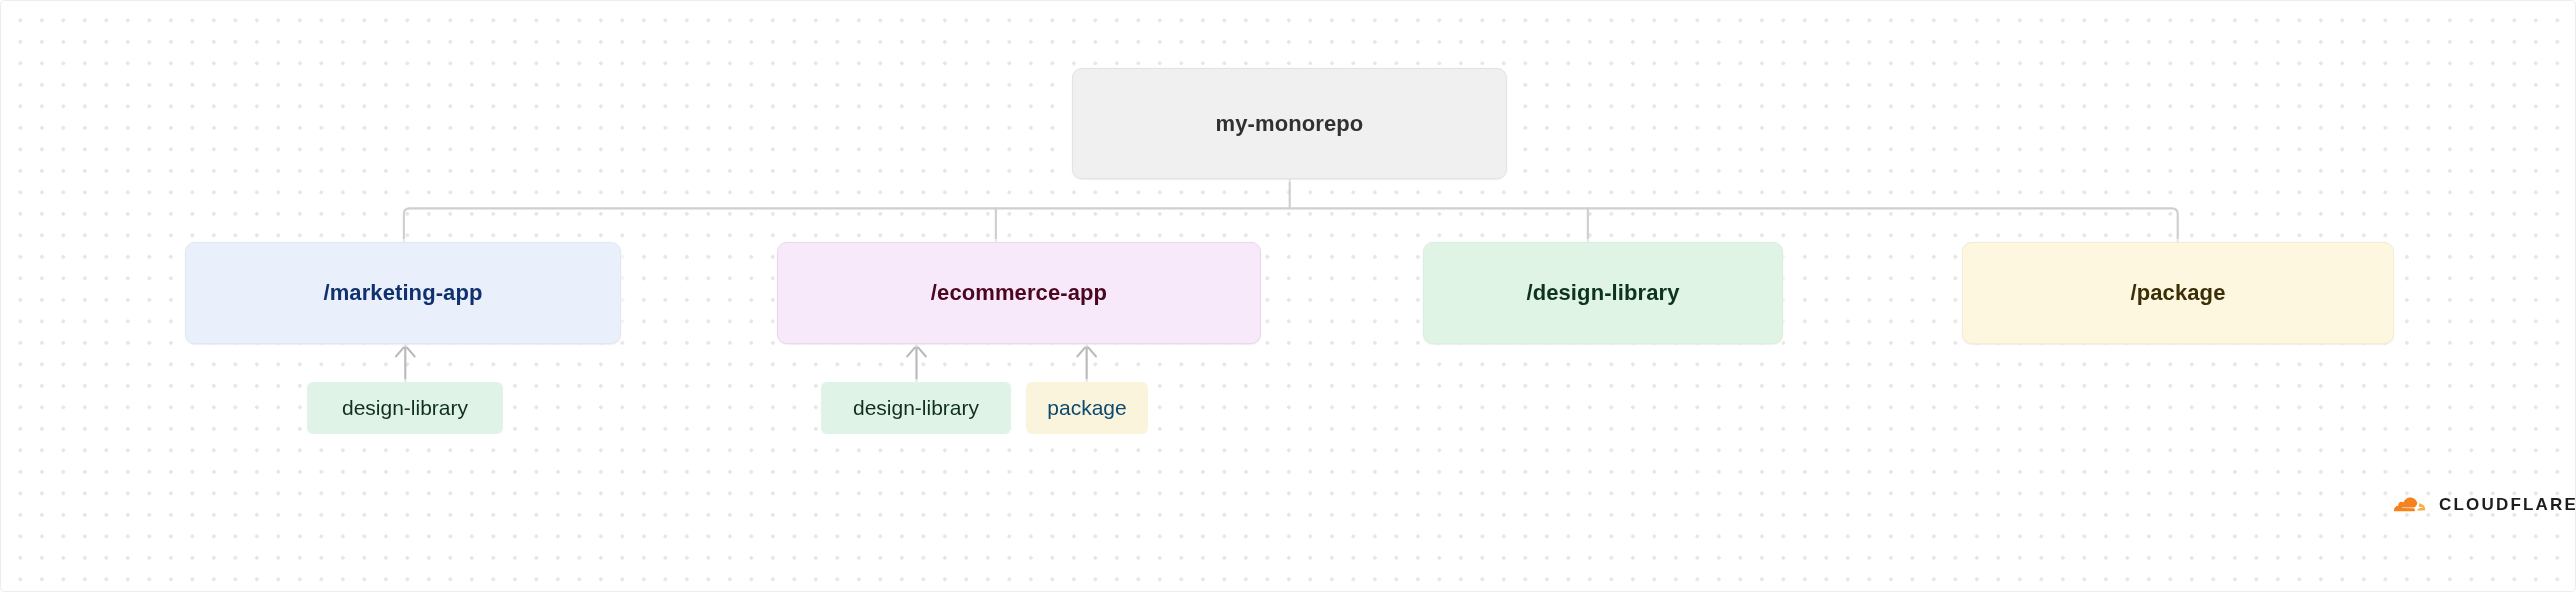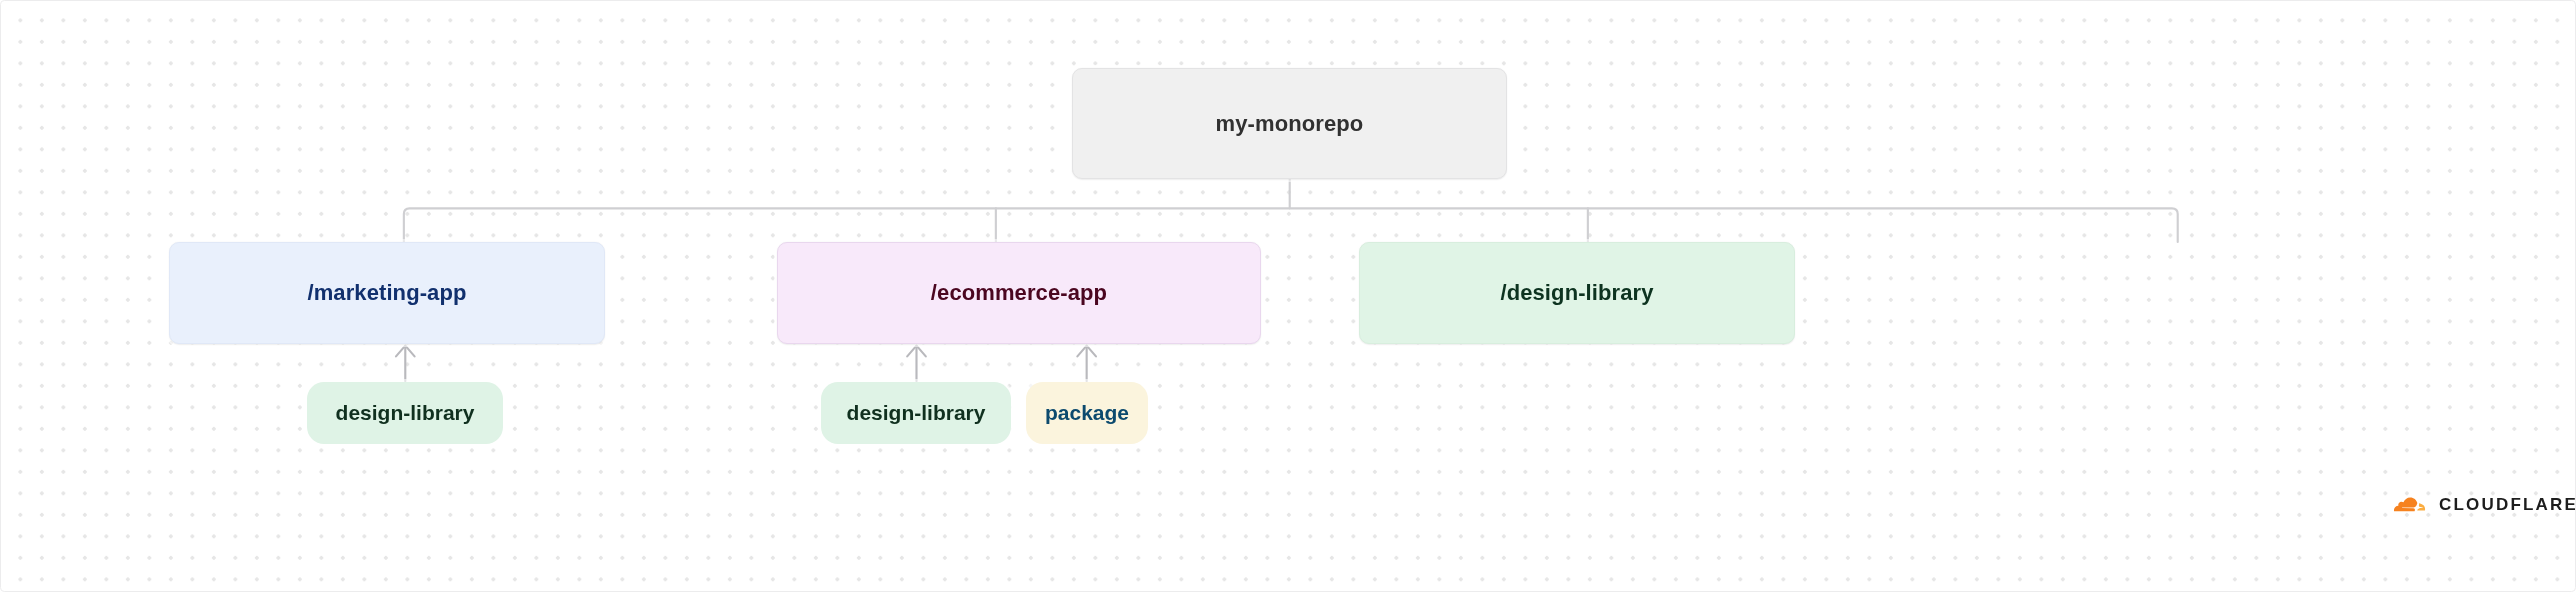--- a/index.html
+++ b/index.html
@@ -90,7 +90,7 @@
   }
 
   .node-marketing {
-    left: 168px;
+    left: 184px;
     width: 436px;
     background: #e9f0fc;
     border: 0.7px solid #e0e8f7;

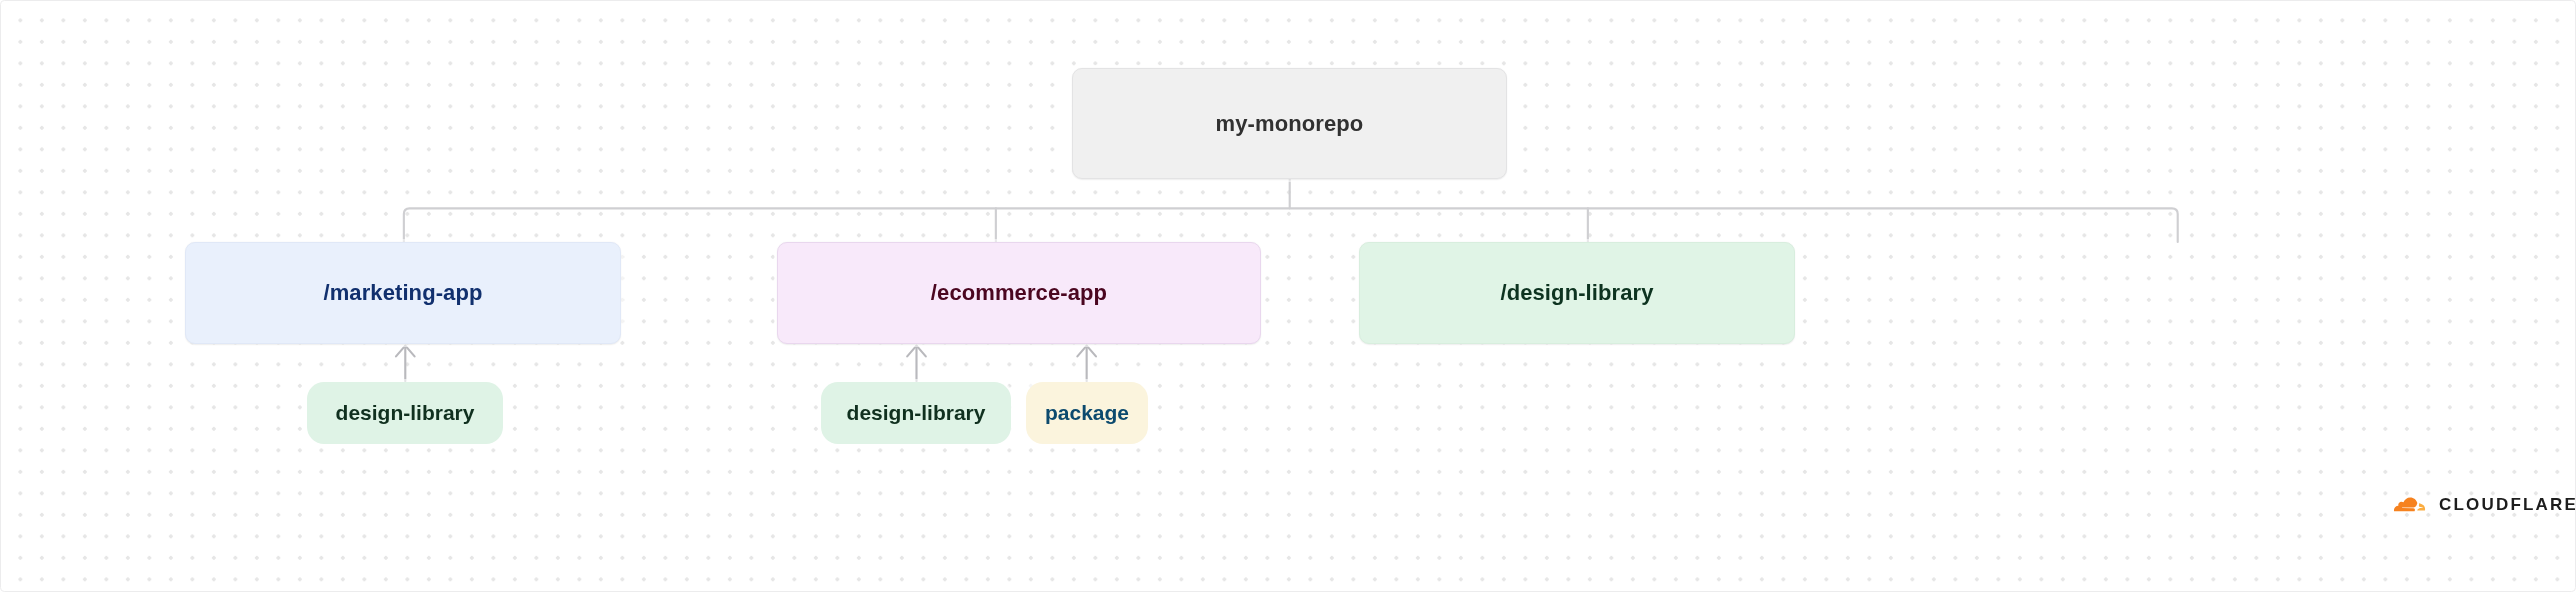--- a/index.html
+++ b/index.html
@@ -106,8 +106,8 @@
   }
 
   .node-design {
-    left: 1358px;
-    width: 436px;
+    left: 1422px;
+    width: 360px;
     background: #e0f4e6;
     border: 0.7px solid #d8eede;
     color: #0d3320;

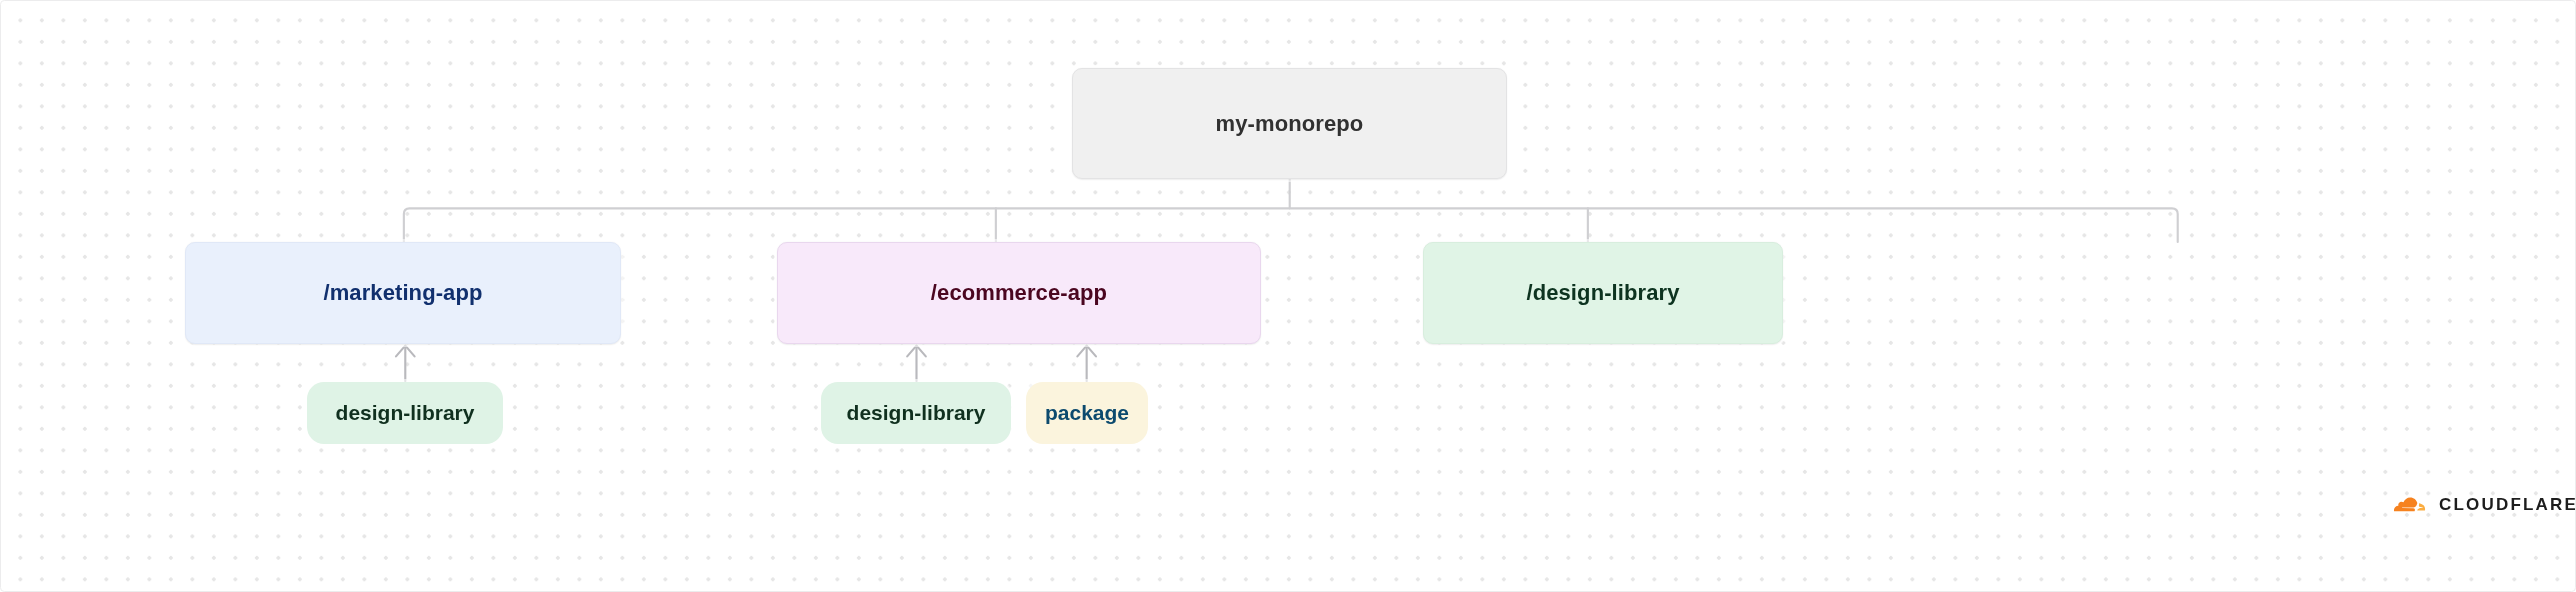--- a/index.html
+++ b/index.html
@@ -206,6 +206,9 @@
     <span>/design-library</span>
   </div>
 
+  <div class="node node-child node-package">
+    <span>/package</span>
+  </div>
 
   <div class="chip chip-green chip-dl-marketing">
     <span>design-library</span>

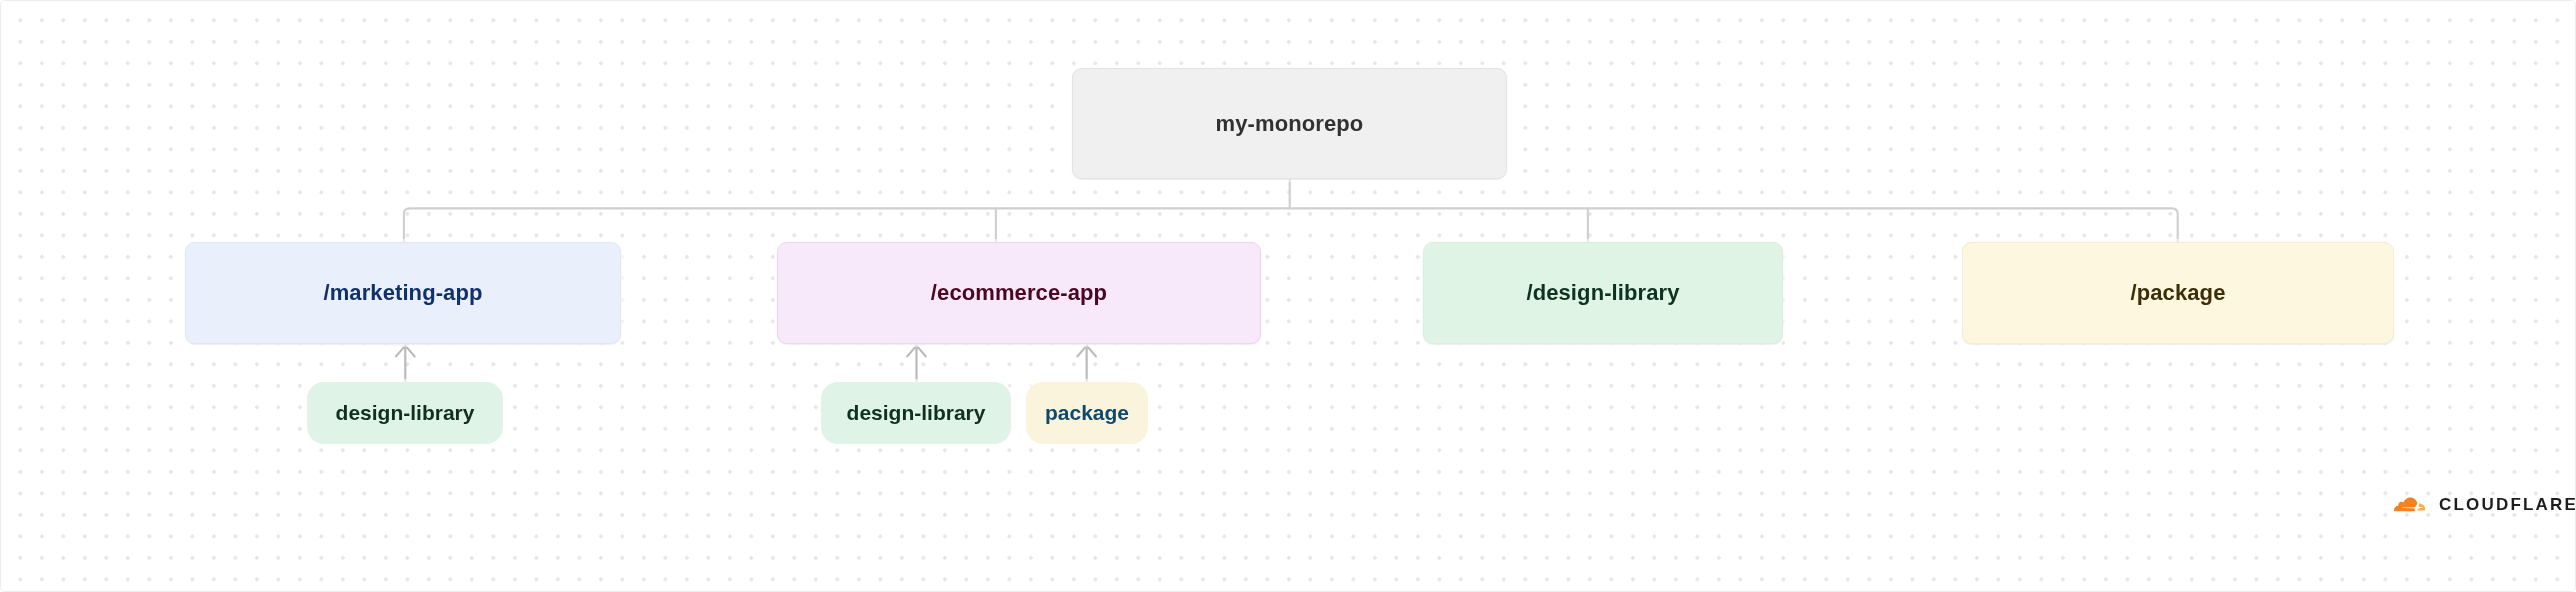--- a/index.html
+++ b/index.html
@@ -129,11 +129,11 @@
     align-items: center;
     justify-content: center;
     top: 381px;
-    height: 62px;
+    height: 52px;
     padding: 0 18.6px;
-    border-radius: 17px;
+    border-radius: 6px;
     font-size: 21px;
-    font-weight: bold;
+    font-weight: normal;
     white-space: nowrap;
     box-shadow: 0 0 0 2.9px rgba(255,255,255,0.6);
   }

